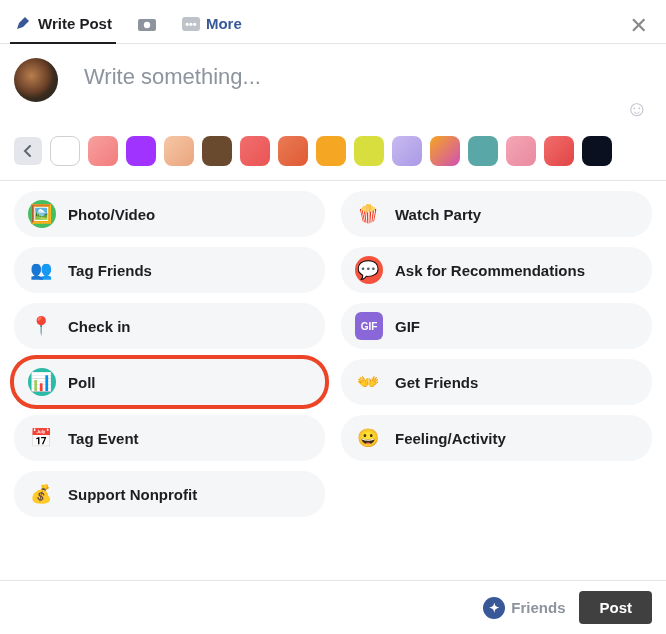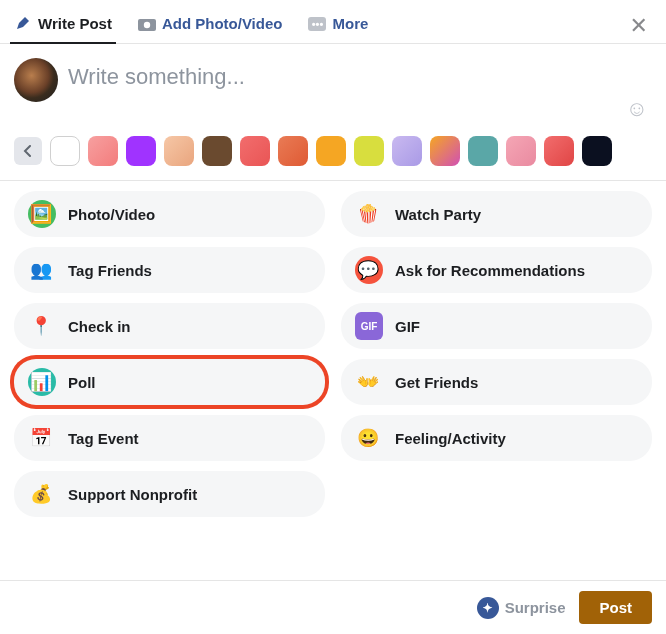--- a/index.html
+++ b/index.html
@@ -183,7 +183,6 @@
             <circle cx="9" cy="8" r="3.2" fill="#fff"></circle>
           </svg>
       </span>
-      <span>Add Photo/Video</span>
     </div>
     <div class="tab">
       <span class="tab-icon" style="background:#bec2c9;border-radius:3px;width:18px;height:14px;color:#fff;font-size:11px;line-height:14px;">•••</span>

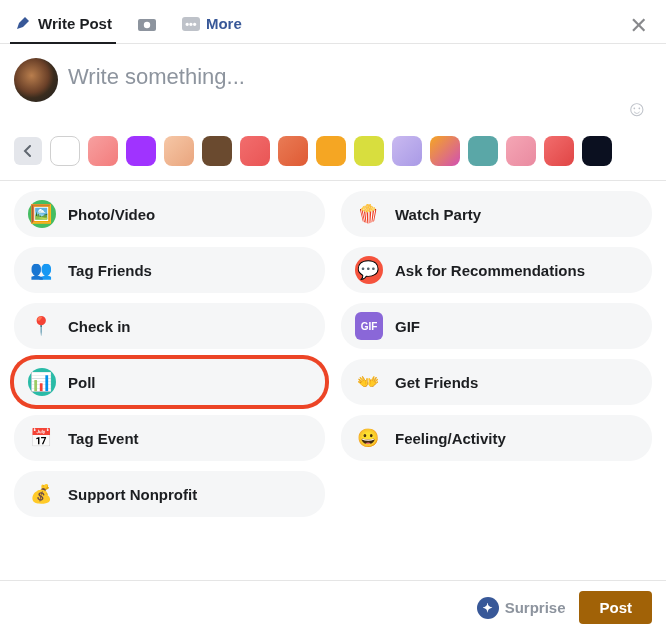--- a/index.html
+++ b/index.html
@@ -52,7 +52,7 @@
     display: flex;
     align-items: flex-start;
     padding: 14px 14px 6px 14px;
-    gap: 10px;
+    gap: 26px;
     position: relative;
   }
   .avatar {

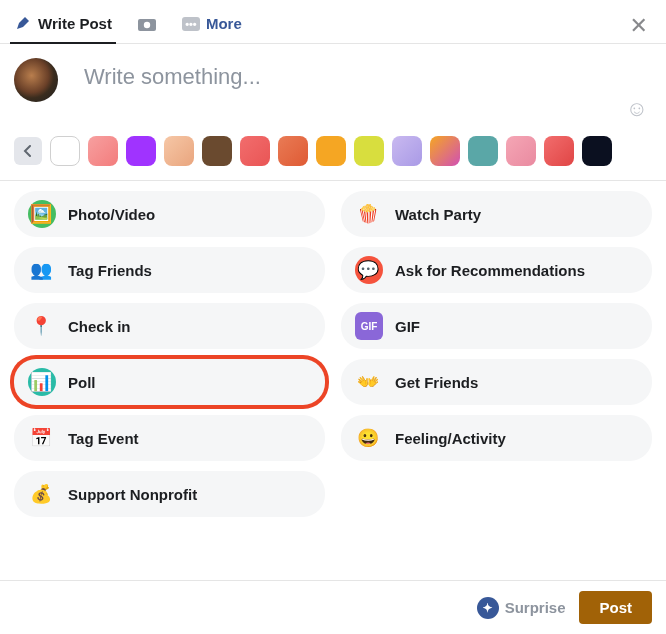--- a/index.html
+++ b/index.html
@@ -274,7 +274,7 @@
   <div class="footer">
     <button class="surprise">
       <span class="surprise-icon">✦</span>
-      <span>Surprise</span>
+      <span>Friends</span>
     </button>
     <button class="post-btn">Post</button>
   </div>

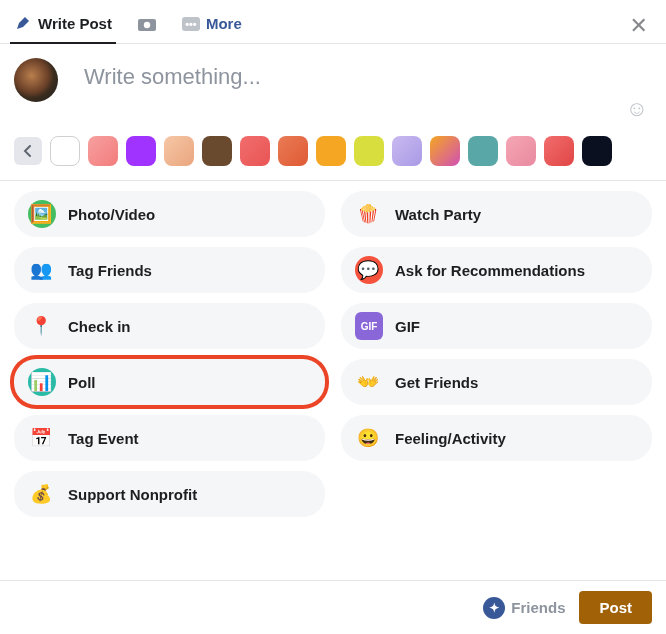--- a/index.html
+++ b/index.html
@@ -152,7 +152,7 @@
     color:#fff;font-size:12px;font-weight:700;
   }
   .post-btn {
-    background:#a16207;
+    background:#404040;
     color:#fff;
     border:none;
     font-weight:700;

